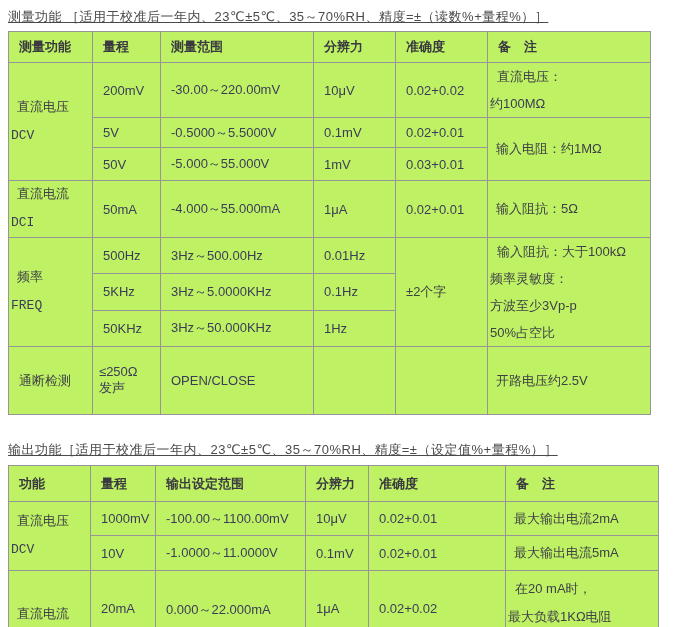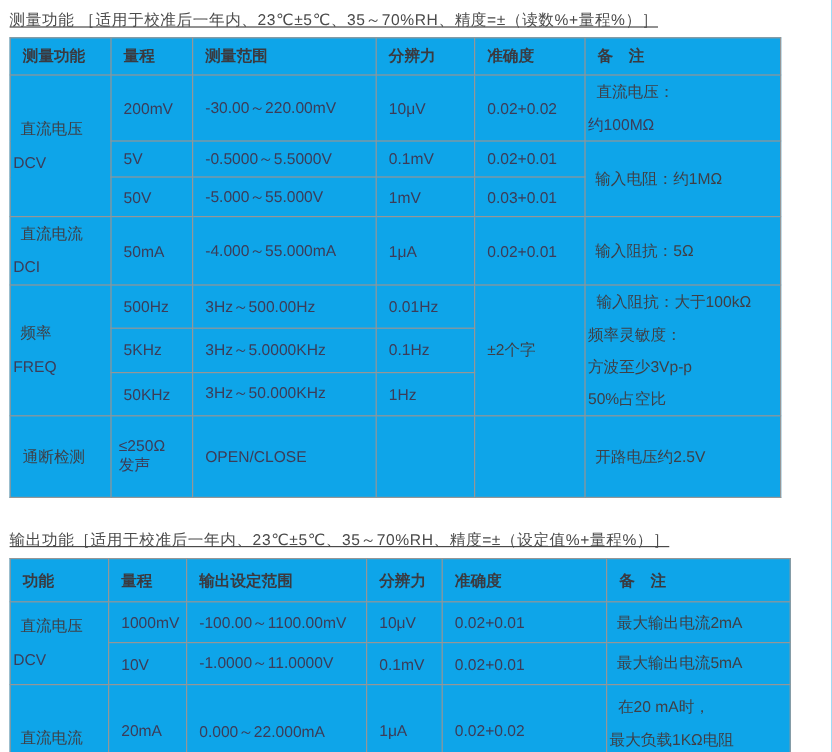--- a/index.html
+++ b/index.html
@@ -18,7 +18,7 @@
   .t2-title { margin-top: 26px; }
   table {
     border-collapse: collapse; table-layout: fixed;
-    margin-left: 8px; background: #0ea5e9;
+    margin-left: 8px; background: #bef264;
   }
   #table1 { margin-top: 3px; }
   #table2 { margin-top: 4px; }

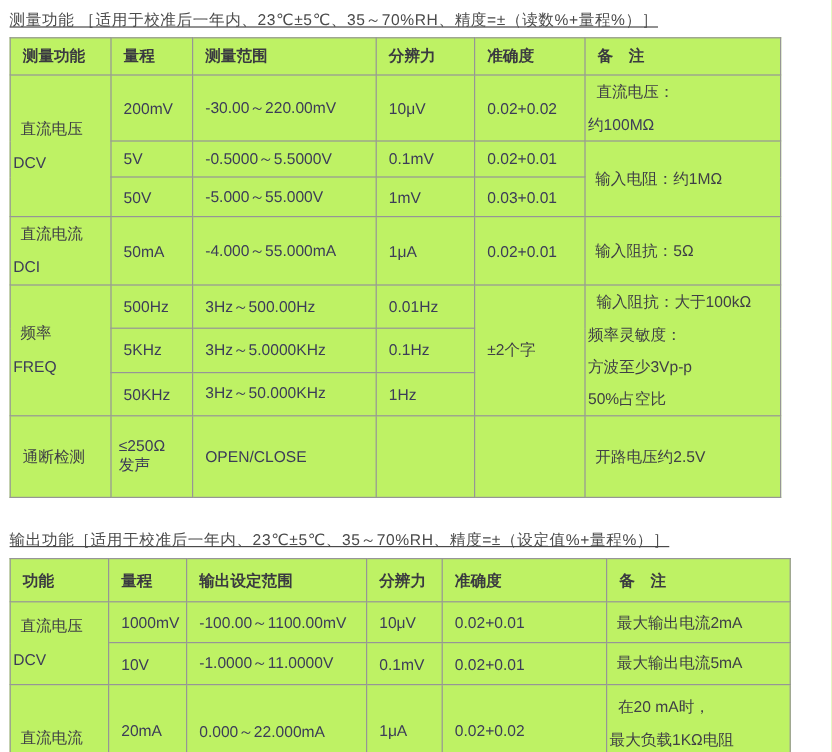--- a/index.html
+++ b/index.html
@@ -32,7 +32,7 @@
   th { font-weight: bold; color: #3a3a40; }
   .num { color: #3c3c58; }
   
-  td.fn { padding: 0; }
+  td.fn { padding: 0; font-family: Liberation Mono, monospace; }
   td.fn .l1 { padding-left: 8px; line-height: 28px; }
   td.fn .l2 { padding-left: 2px; line-height: 28px; color: #3c3c58; }
   

